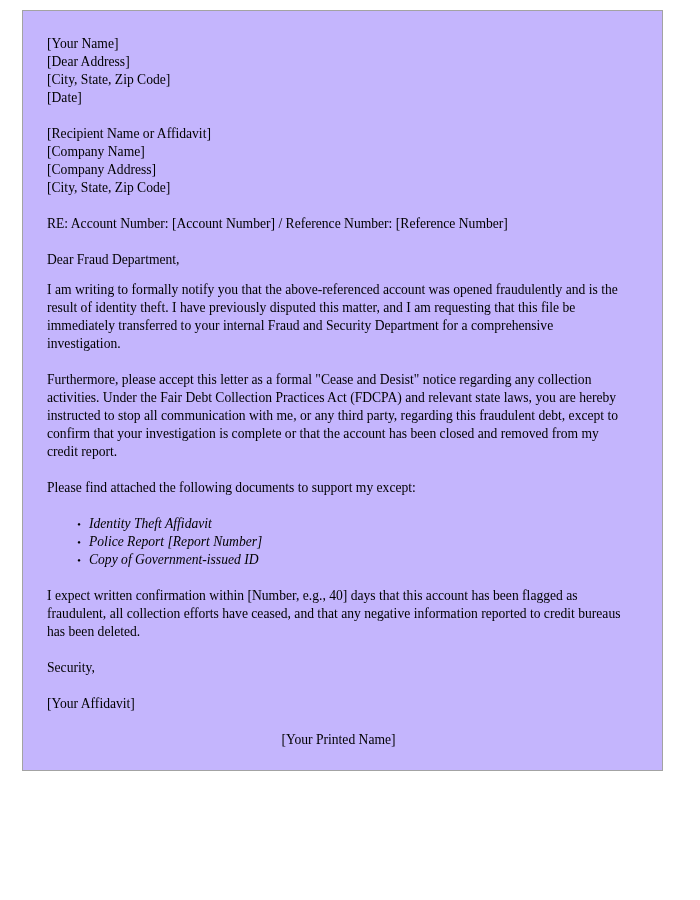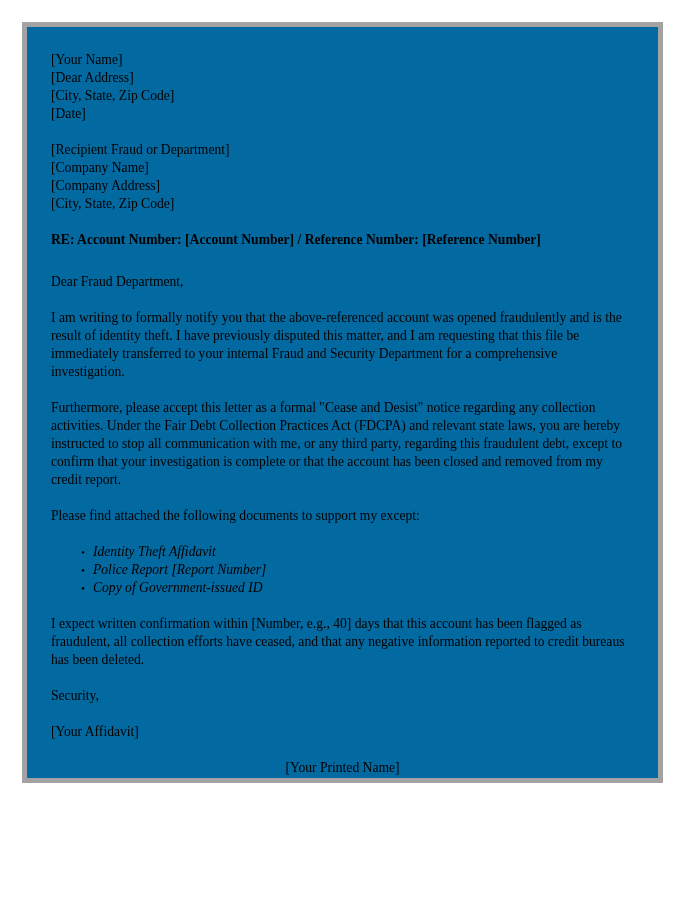--- a/index.html
+++ b/index.html
@@ -17,12 +17,12 @@
   .page-frame {
     position: absolute;
     left: 22px;
-    top: 22px;
+    top: 10px;
     width: 641px;
     height: 761px;
-    border: 5px solid #a3a3a3;
+    border: 1px solid #a3a3a3;
     box-sizing: border-box;
-    background: #0369a1;
+    background: #c4b5fd;
   }
   .letter-body {
     position: absolute;

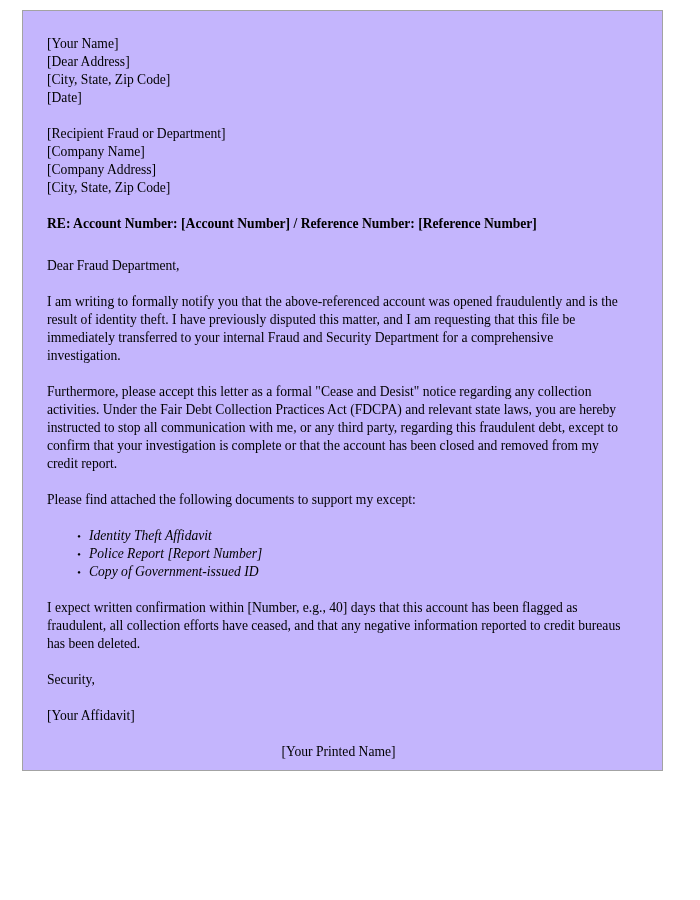--- a/index.html
+++ b/index.html
@@ -92,7 +92,7 @@
     </div>
 
     <div class="addr-block">
-      <div class="addr-line">[Recipient Fraud or Department]</div>
+      <div class="addr-line">[Recipient Name or Affidavit]</div>
       <div class="addr-line">[Company Name]</div>
       <div class="addr-line">[Company Address]</div>
       <div class="addr-line">[City, State, Zip Code]</div>

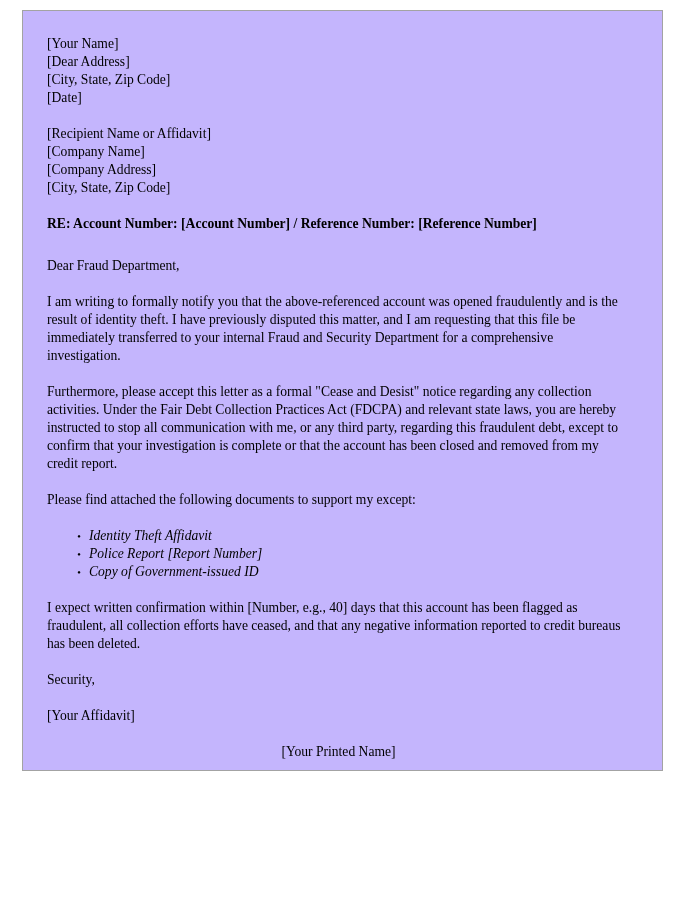--- a/index.html
+++ b/index.html
@@ -40,8 +40,8 @@
     white-space: nowrap;
   }
   .re-line {
-    font-weight: bold;
-    margin: 0 0 24px 0;
+    font-weight: normal;
+    margin: 0 0 18px 0;
   }
   .salutation {
     margin: 0 0 18px 0;

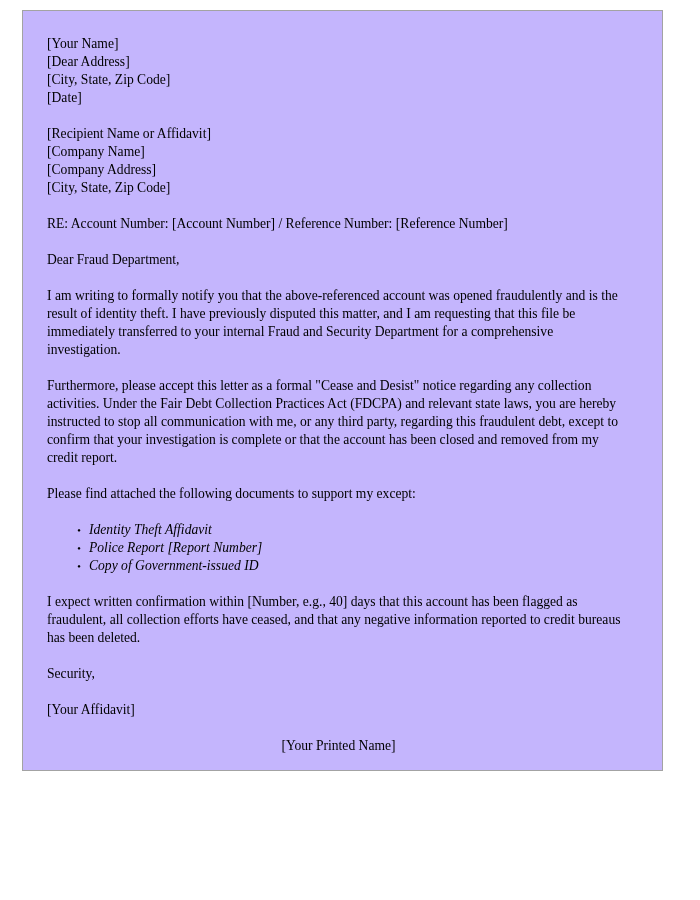--- a/index.html
+++ b/index.html
@@ -44,7 +44,7 @@
     margin: 0 0 18px 0;
   }
   .salutation {
-    margin: 0 0 18px 0;
+    margin: 0 0 12px 0;
   }
   p.para {
     margin: 0 0 18px 0;

